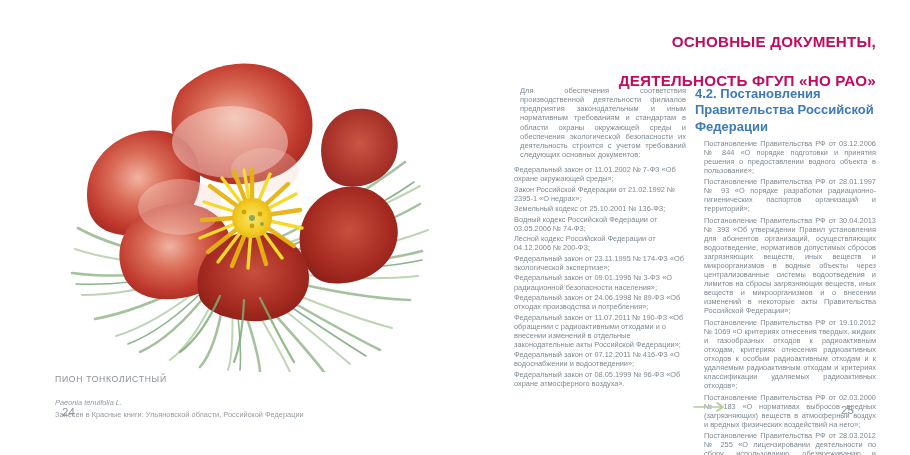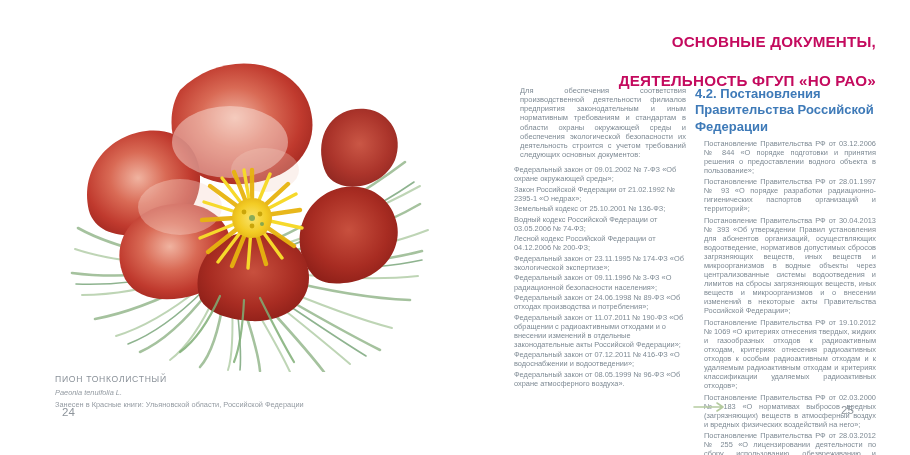--- a/index.html
+++ b/index.html
@@ -170,7 +170,7 @@
       <div class="col">
         <p class="intro">Для обеспечения соответствия производственной деятельности филиалов предприятия законодательным и иным нормативным требованиям и стандартам в области охраны окружающей среды и обеспечения экологической безопасности их деятельность строится с учетом требований следующих основных документов:</p>
         <div class="items">
-          <p>Федеральный закон от 09.01.2002 № 7-ФЗ «Об охране окружающей среды»;</p>
+          <p>Федеральный закон от 11.01.2002 № 7-ФЗ «Об охране окружающей среды»;</p>
           <p>Закон Российской Федерации от 21.02.1992 № 2395-1 «О недрах»;</p>
           <p>Земельный кодекс от 25.10.2001 № 136-ФЗ;</p>
           <p>Водный кодекс Российской Федерации от 03.05.2006 № 74-ФЗ;</p>

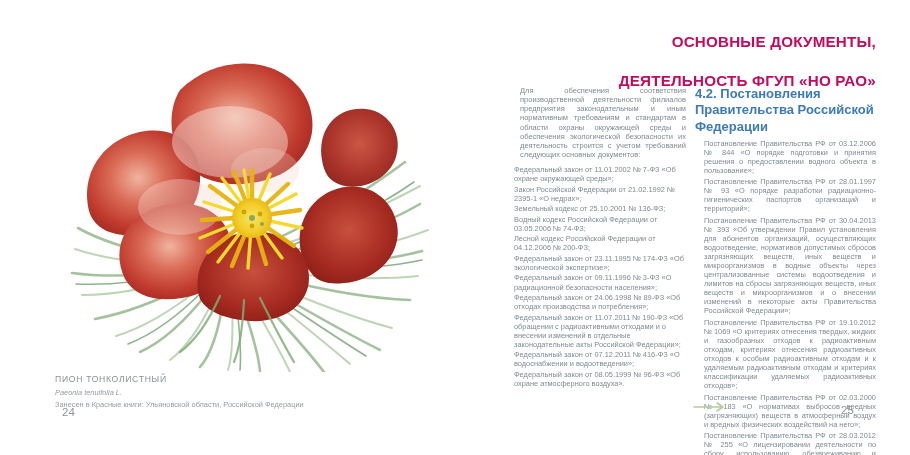--- a/index.html
+++ b/index.html
@@ -176,7 +176,7 @@
           <p>Водный кодекс Российской Федерации от 03.05.2006 № 74-ФЗ;</p>
           <p>Лесной кодекс Российской Федерации от 04.12.2006 № 200-ФЗ;</p>
           <p>Федеральный закон от 23.11.1995 № 174-ФЗ «Об экологической экспертизе»;</p>
-          <p>Федеральный закон от 09.11.1996 № 3-ФЗ «О радиационной безопасности населения»;</p>
+          <p>Федеральный закон от 09.01.1996 № 3-ФЗ «О радиационной безопасности населения»;</p>
           <p>Федеральный закон от 24.06.1998 № 89-ФЗ «Об отходах производства и потребления»;</p>
           <p>Федеральный закон от 11.07.2011 № 190-ФЗ «Об обращении с радиоактивными отходами и о внесении изменений в отдельные законодательные акты Российской Федерации»;</p>
           <p>Федеральный закон от 07.12.2011 № 416-ФЗ «О водоснабжении и водоотведении»;</p>

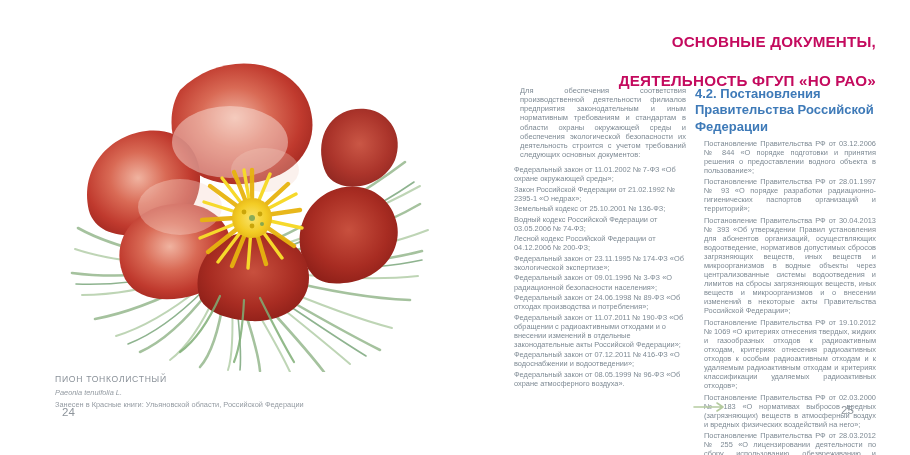--- a/index.html
+++ b/index.html
@@ -13,7 +13,7 @@
   .flower-wrap{position:absolute;left:30px;top:42px;width:400px;height:330px;}
   .caption{position:absolute;left:55px;top:374px;width:330px;color:#8d949b;}
   .caption .cap-title{font-size:8.6px;letter-spacing:.7px;color:#8a9199;}
-  .caption .cap-latin{font-size:7.4px;font-style:italic;margin-top:4px;color:#949ba2;}
+  .caption .cap-latin{font-size:7.4px;font-style:italic;margin-top:14px;color:#949ba2;}
   .caption .cap-note{font-size:7.4px;margin-top:3px;color:#949ba2;}
   .pagenum{font-size:11.5px;color:#8d949b;}
   .pagenum-left{position:absolute;left:62px;top:406px;}

